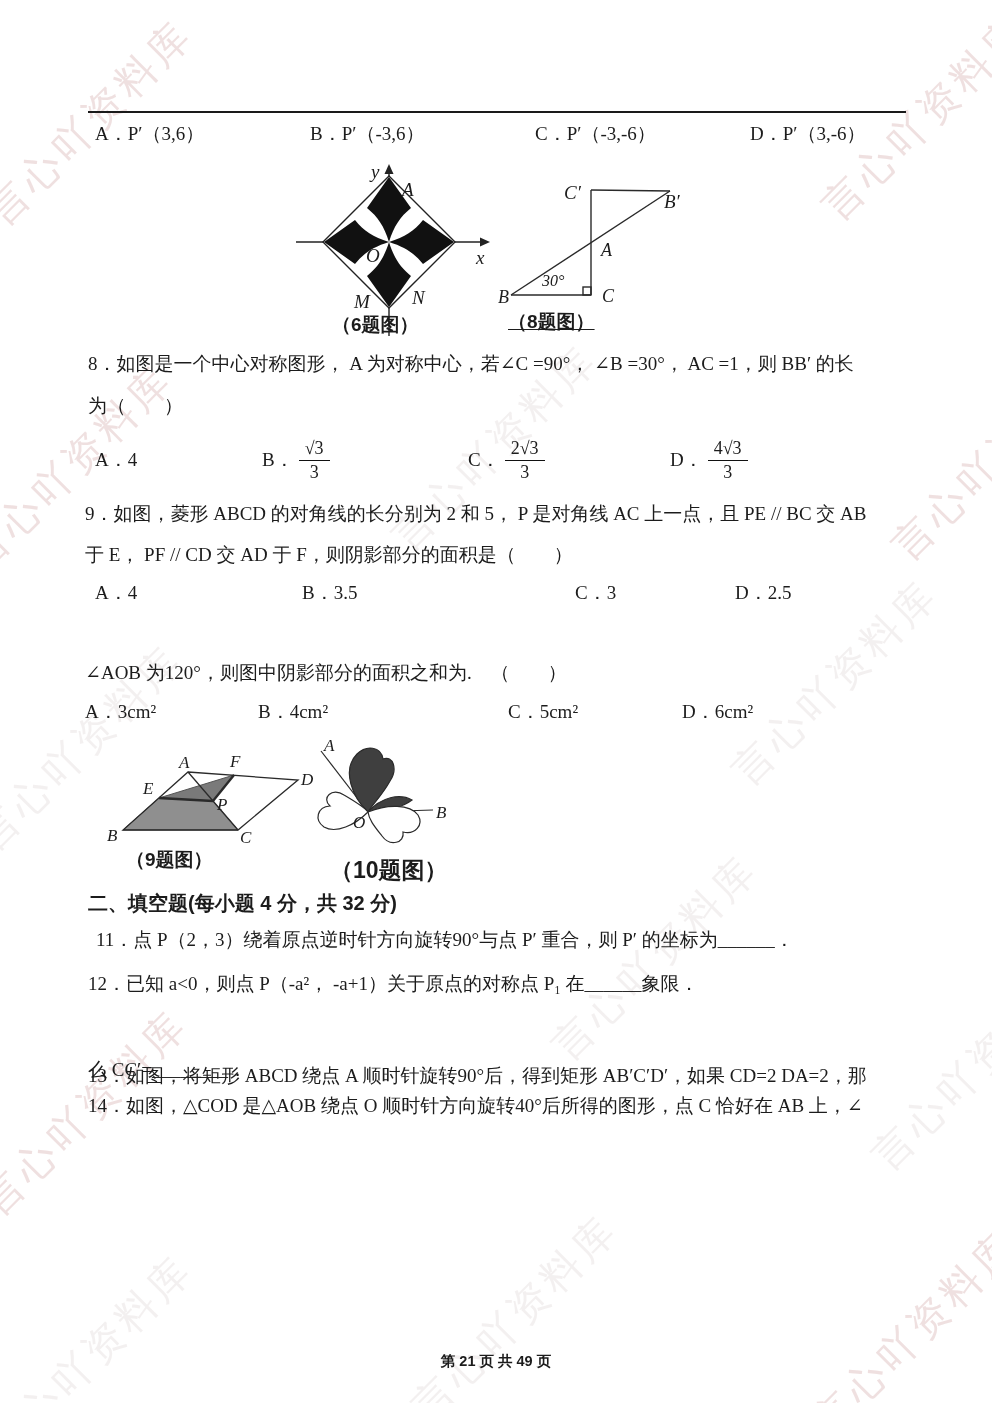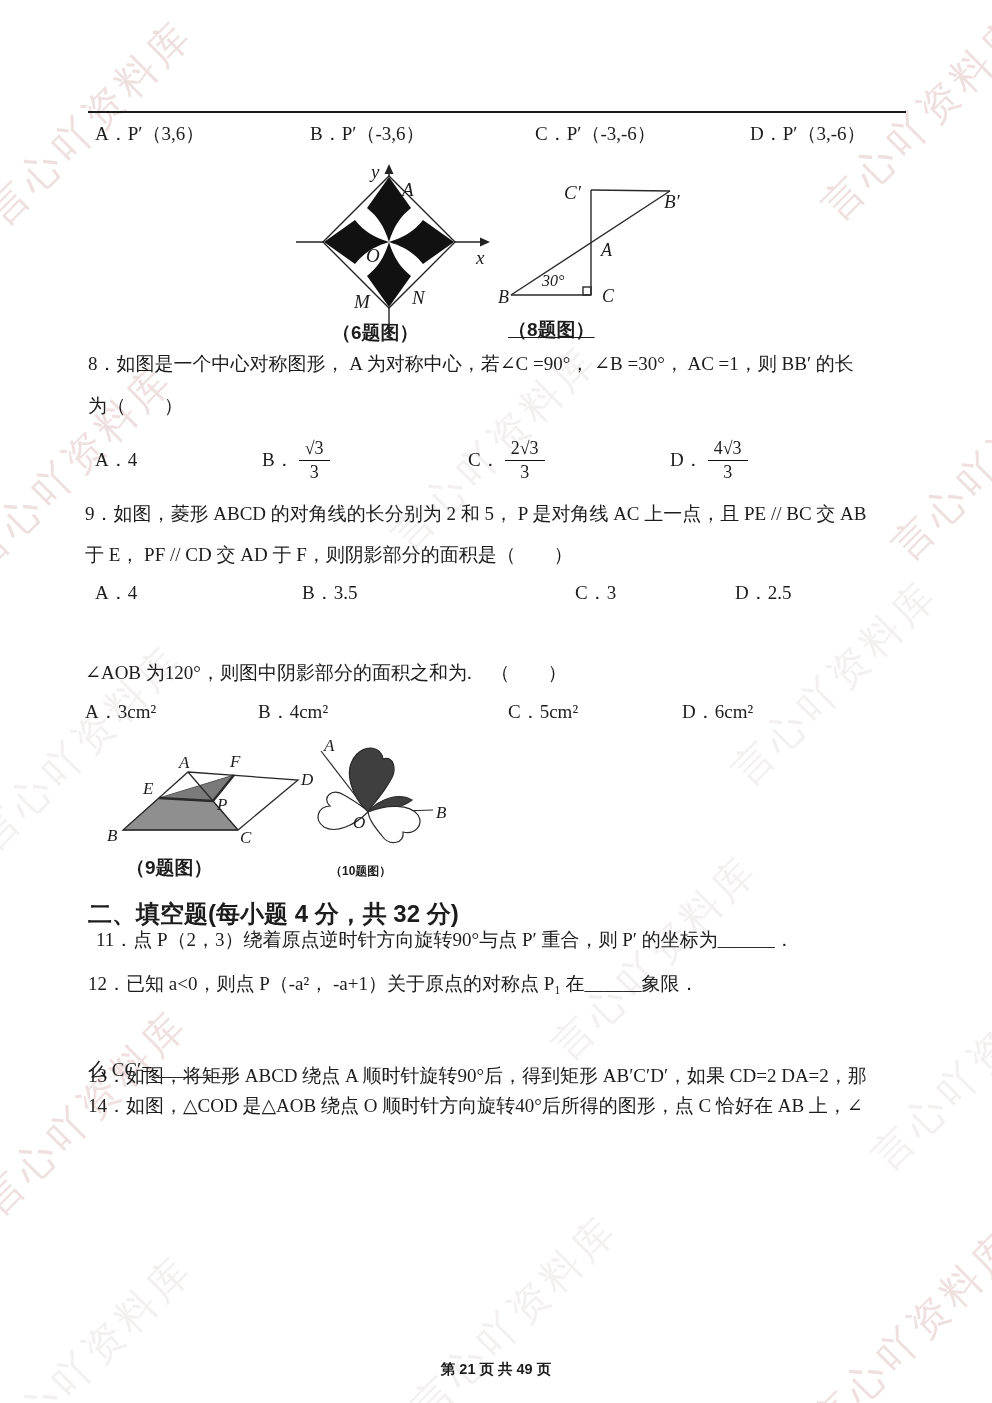--- a/index.html
+++ b/index.html
@@ -6,7 +6,7 @@
   #page{position:relative;width:992px;height:1403px;background:#ffffff;overflow:hidden;
         font-family:"Liberation Serif","DejaVu Serif",serif;color:#1c1c1c;}
   .t{position:absolute;font-size:19px;line-height:1.25;white-space:pre;color:#1c1c1c;}
-  .hb{font-family:"Liberation Sans","DejaVu Sans",sans-serif;font-weight:bold;margin-top:8px;}
+  .hb{font-family:"Liberation Sans","DejaVu Sans",sans-serif;font-weight:bold;}
   .rule{position:absolute;background:#1a1a1a;}
   .wm{position:absolute;transform:rotate(-45deg);transform-origin:center;
       font-family:"Liberation Sans","DejaVu Sans",sans-serif;

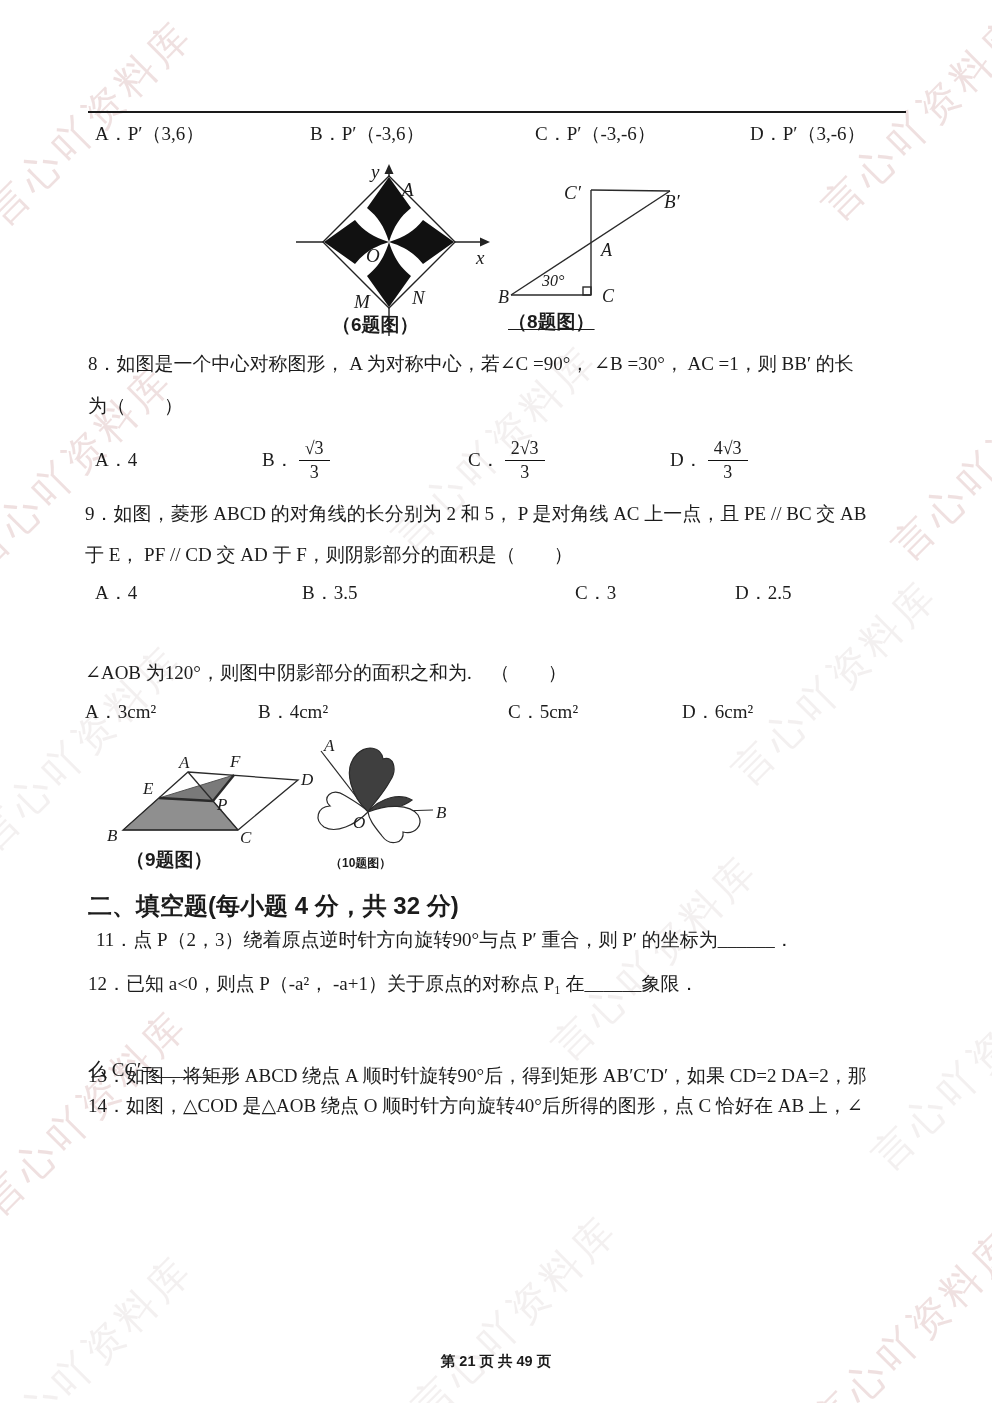--- a/index.html
+++ b/index.html
@@ -162,7 +162,7 @@
     <text x="50" y="92" font-size="17">O</text>
     <text x="133" y="82" font-size="17">B</text>
   </svg>
-  <div class="t hb" style="left:330px;top:856px;font-size:12px;">（10题图）</div>
+  <div class="t hb" style="left:330px;top:856px;font-size:23px;">（10题图）</div>
 
   <div class="t hb" style="left:88px;top:891px;font-size:24px;">二、填空题(每小题 4 分，共 32 分)</div>
 

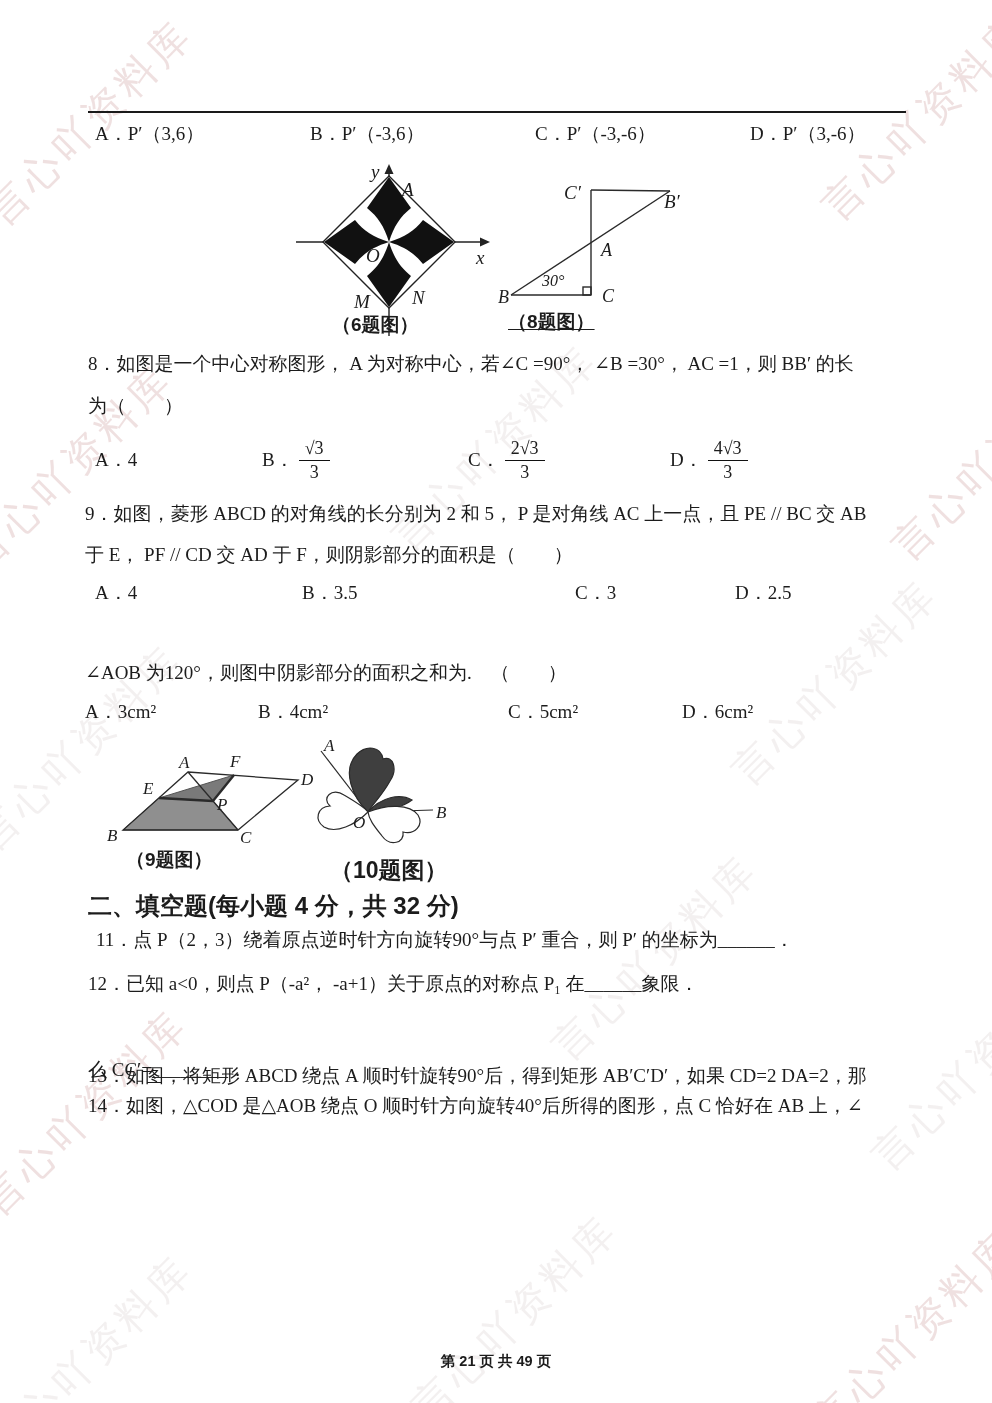--- a/index.html
+++ b/index.html
@@ -164,7 +164,7 @@
   </svg>
   <div class="t hb" style="left:330px;top:856px;font-size:23px;">（10题图）</div>
 
-  <div class="t hb" style="left:88px;top:891px;font-size:24px;">二、填空题(每小题 4 分，共 32 分)</div>
+  <div class="t hb" style="left:88px;top:891px;font-size:20px;">二、填空题(每小题 4 分，共 32 分)</div>
 
   <span class="t" style="left:88px;top:928px;margin-left:8px;">11．点 P（2，3）绕着原点逆时针方向旋转90°与点 P′ 重合，则 P′ 的坐标为______．</span>
   <span class="t" style="left:88px;top:972px;">12．已知 a&lt;0，则点 P（-a²， -a+1）关于原点的对称点 P₁ 在______象限．</span>

